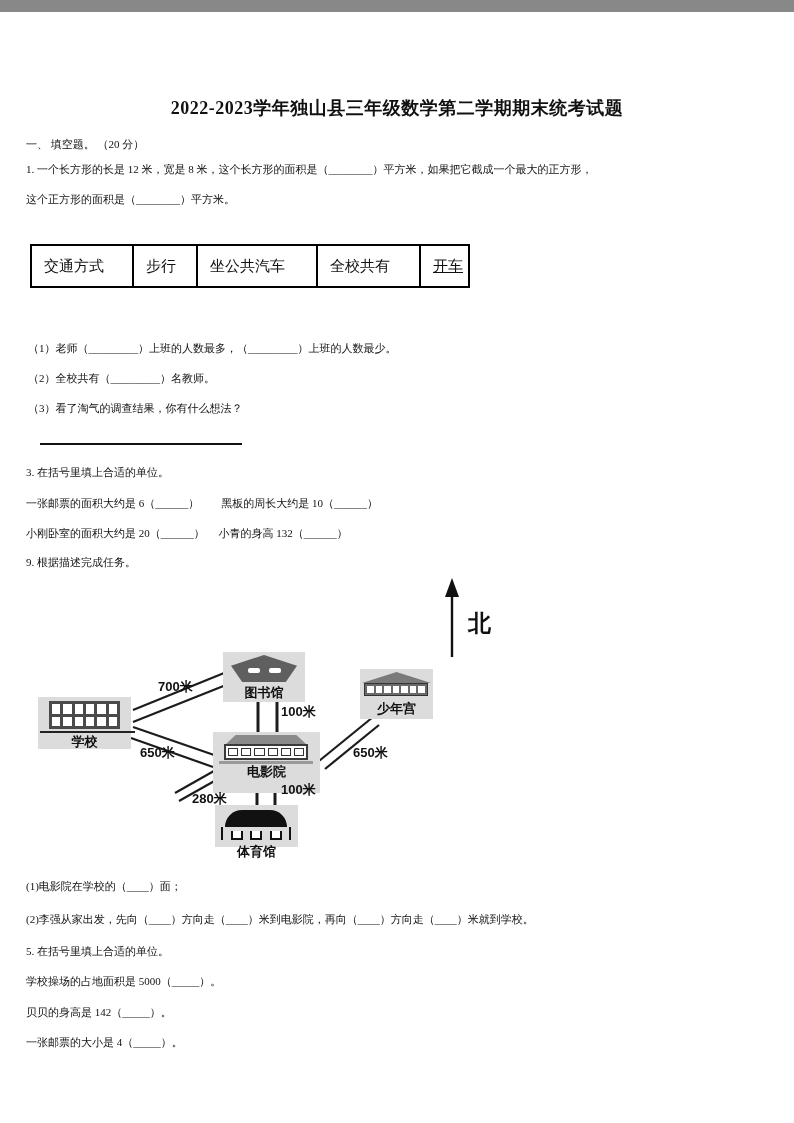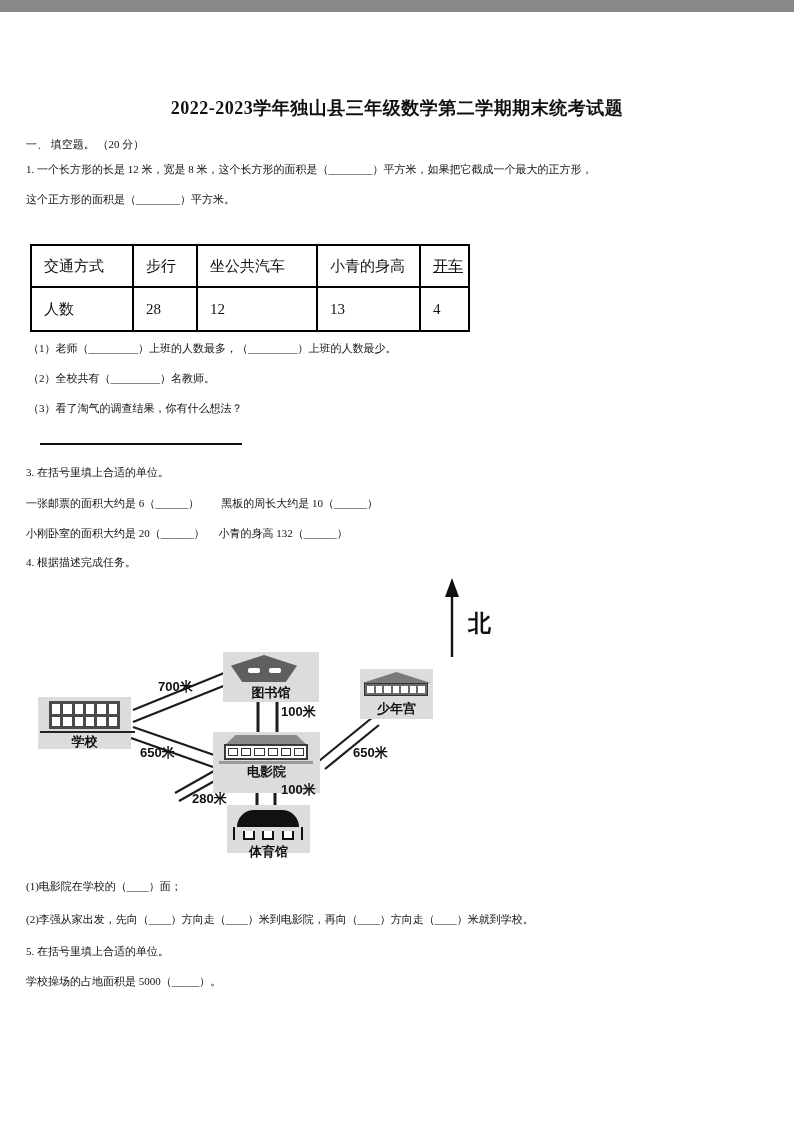--- a/index.html
+++ b/index.html
@@ -90,7 +90,7 @@
       <td class="c1">交通方式</td>
       <td class="c2">步行</td>
       <td class="c3">坐公共汽车</td>
-      <td class="c4">小青的身高</td>
+      <td class="c4">全校共有</td>
       <td class="c5">开车</td>
     </tr>
     <tr class="dat">

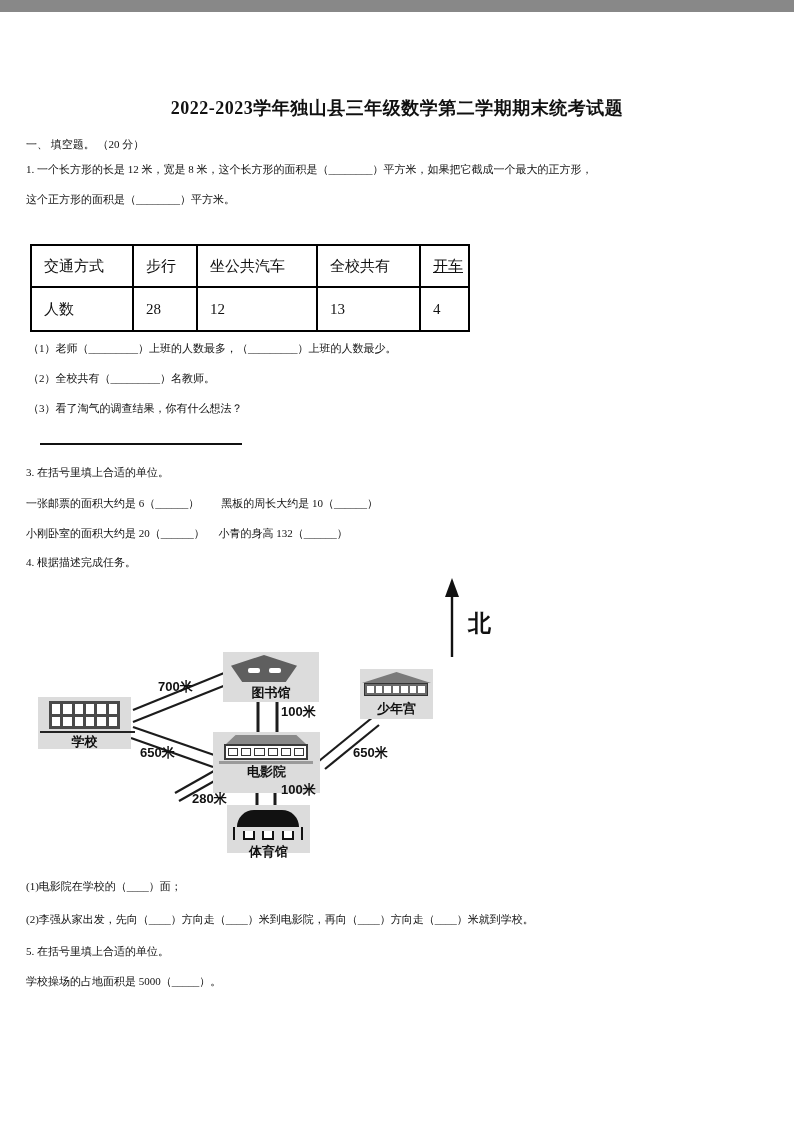--- a/index.html
+++ b/index.html
@@ -93,13 +93,6 @@
       <td class="c4">全校共有</td>
       <td class="c5">开车</td>
     </tr>
-    <tr class="dat">
-      <td>人数</td>
-      <td>28</td>
-      <td>12</td>
-      <td>13</td>
-      <td>4</td>
-    </tr>
   </tbody>
     </table>
 

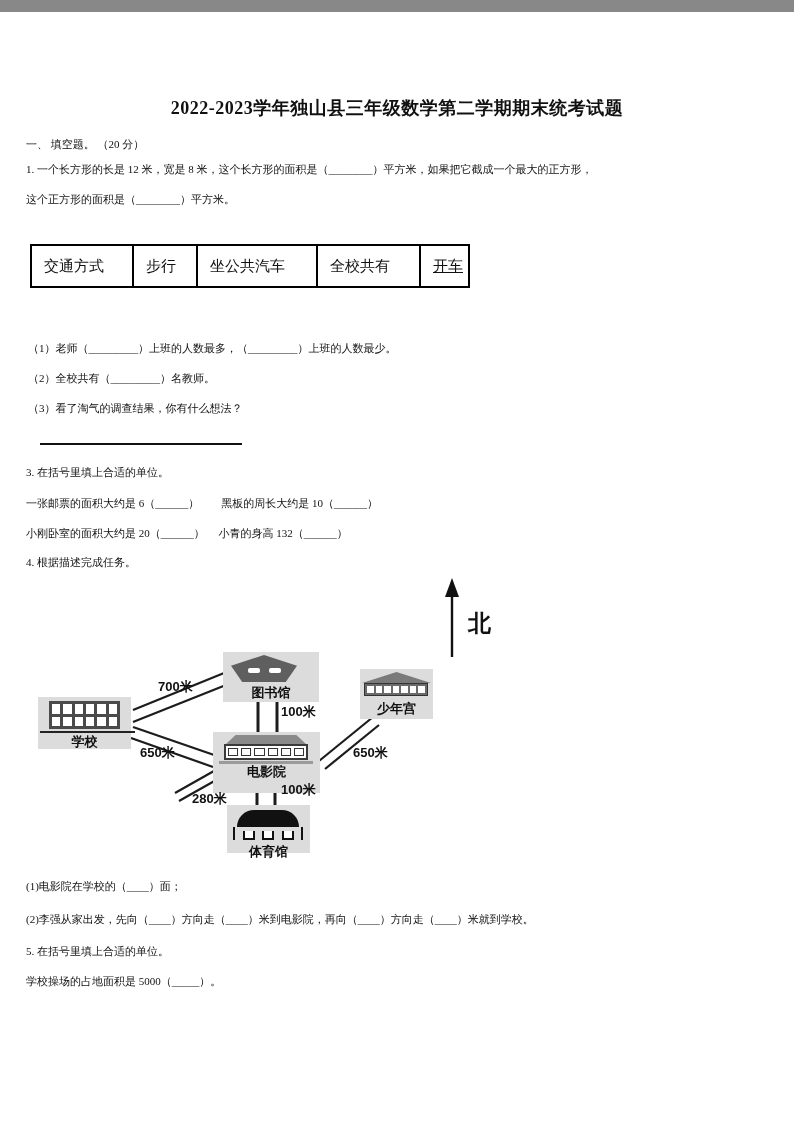--- a/index.html
+++ b/index.html
@@ -106,7 +106,7 @@
   <div class="line" style="left:26px; top:481px;">一张邮票的面积大约是 6（______）　　黑板的周长大约是 10（______）</div>
   <div class="line" style="left:26px; top:511px;">小刚卧室的面积大约是 20（______）　 小青的身高 132（______）</div>
 
-  <div class="line" style="left:26px; top:540px;">4. 根据描述完成任务。</div>
+  <div class="line" style="left:26px; top:540px;">9. 根据描述完成任务。</div>
 
   <div class="map">
 

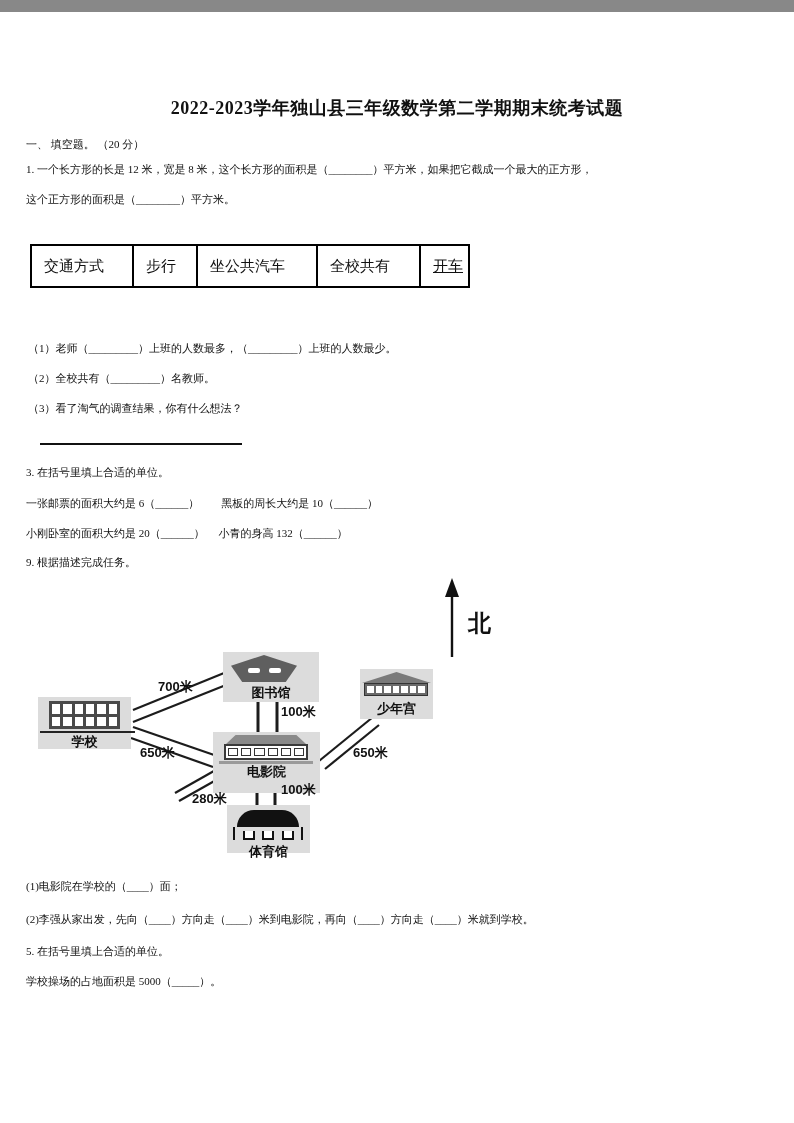--- a/index.html
+++ b/index.html
@@ -157,7 +157,7 @@
       <div class="blbl" style="top:36px;">学校</div>
     </div>
 
-    <div class="blk" style="left:203px; top:82px; width:96px; height:50px;">
+    <div class="blk" style="left:203px; top:82px; width:82px; height:50px;">
       <div class="lib-p"></div>
       <div class="lib-w" style="left:25px;"></div>
       <div class="lib-w" style="left:46px;"></div>

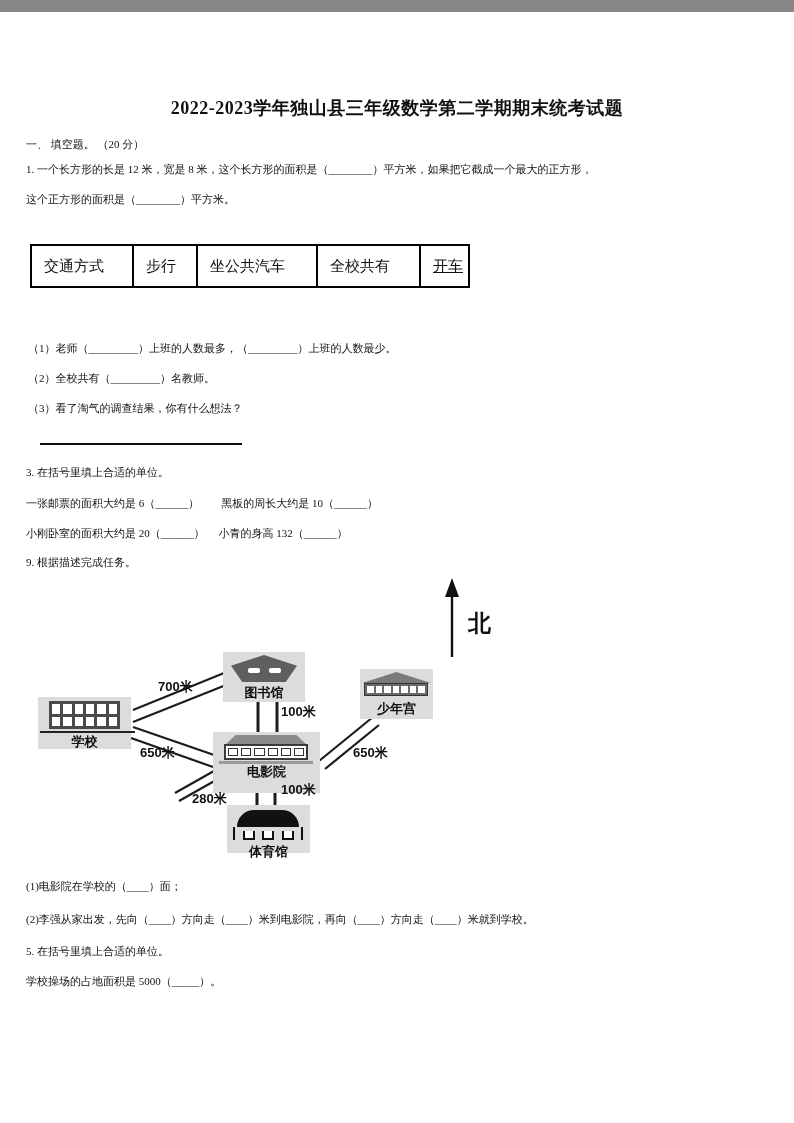--- a/index.html
+++ b/index.html
@@ -193,7 +193,7 @@
     </div>
 
 
-    <div class="blk" style="left:207px; top:235px; width:83px; height:48px;text-decoration:underline;">
+    <div class="blk" style="left:195px; top:235px; width:83px; height:42px;text-decoration:underline;">
       <div class="gym-d"></div>
       <div class="gym-s">
         <div class="gym-bar"></div>

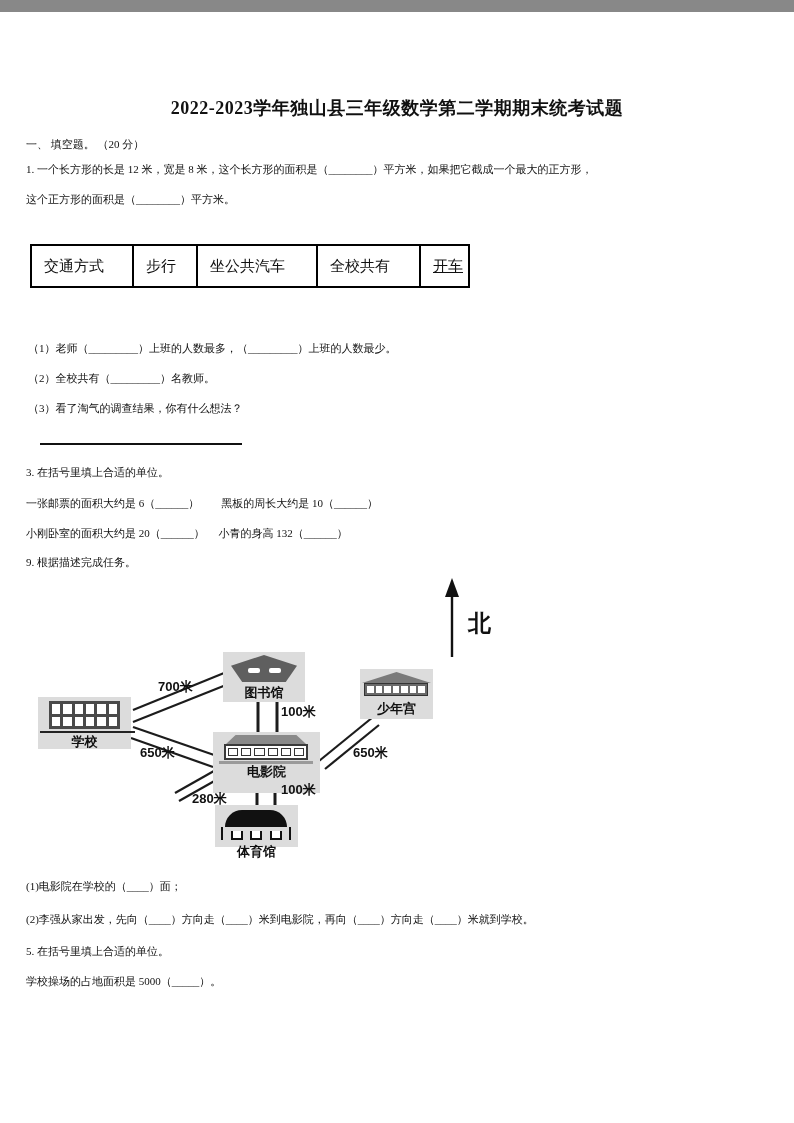--- a/index.html
+++ b/index.html
@@ -218,6 +218,7 @@
 
   <div class="line" style="left:26px; top:929px;">5. 在括号里填上合适的单位。</div>
   <div class="line" style="left:26px; top:959px;">学校操场的占地面积是 5000（_____）。</div>
+  <div class="line" style="left:26px; top:990px;">贝贝的身高是 142（_____）。</div>
 
 </div>
 

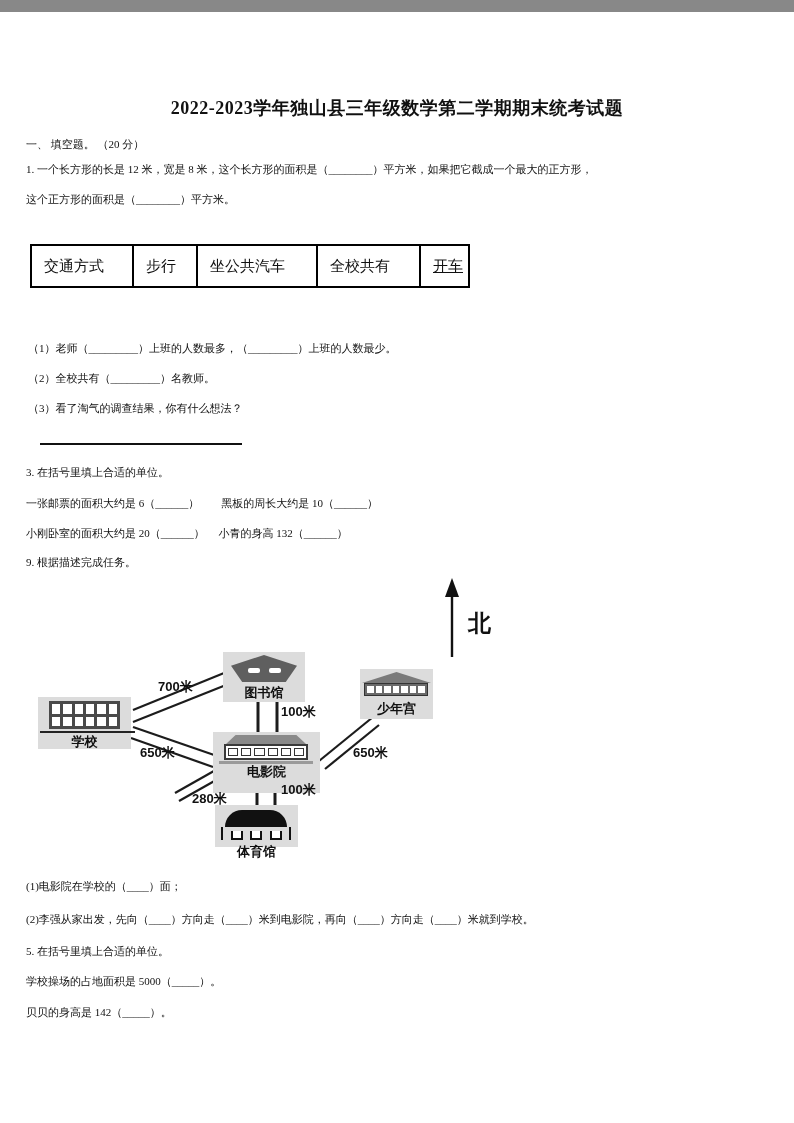--- a/index.html
+++ b/index.html
@@ -219,6 +219,7 @@
   <div class="line" style="left:26px; top:929px;">5. 在括号里填上合适的单位。</div>
   <div class="line" style="left:26px; top:959px;">学校操场的占地面积是 5000（_____）。</div>
   <div class="line" style="left:26px; top:990px;">贝贝的身高是 142（_____）。</div>
+  <div class="line" style="left:26px; top:1020px;">一张邮票的大小是 4（_____）。</div>
 
 </div>
 

